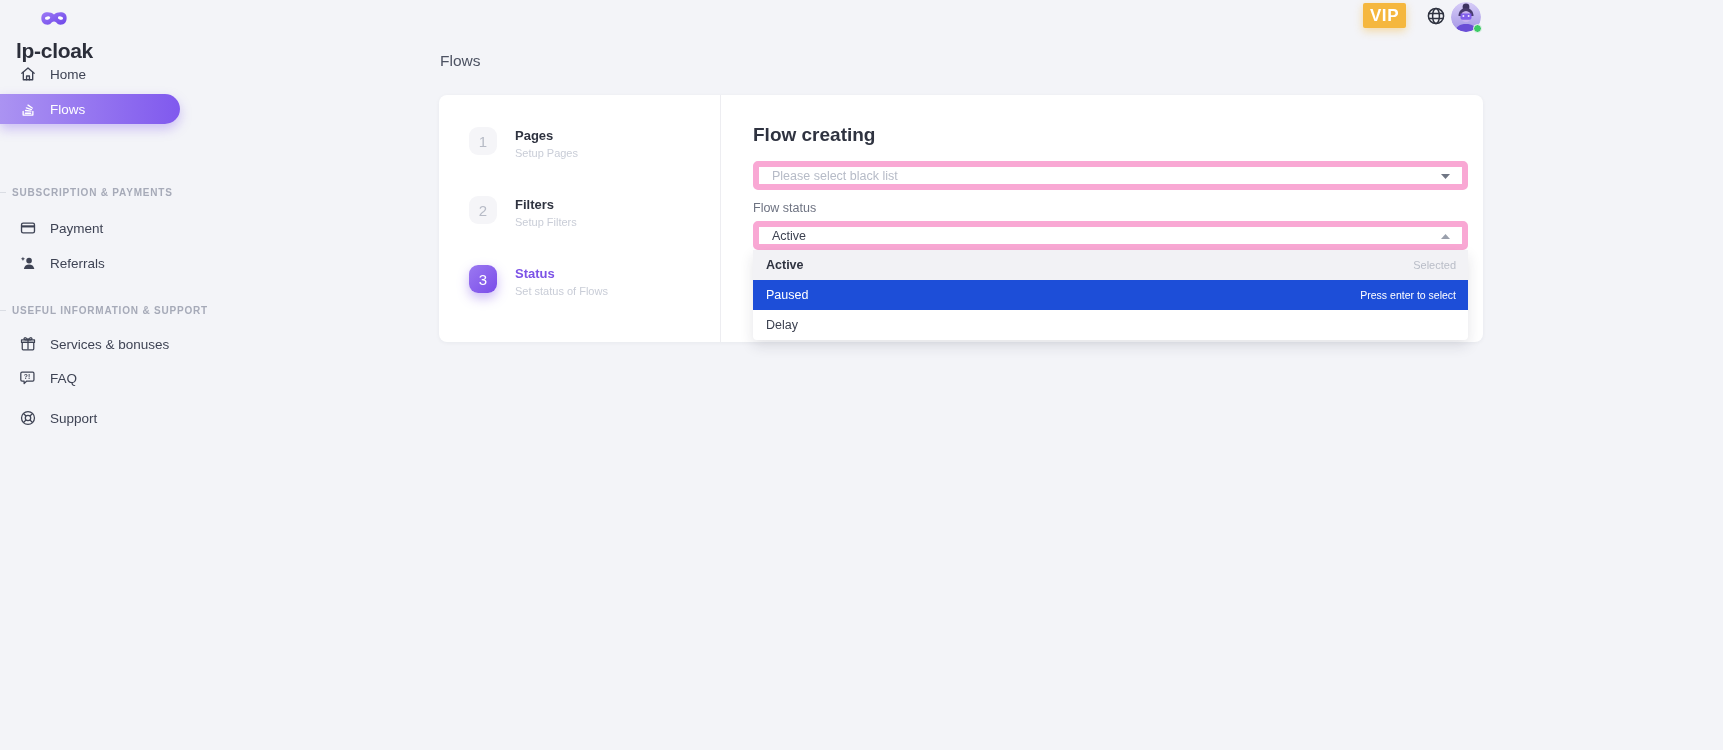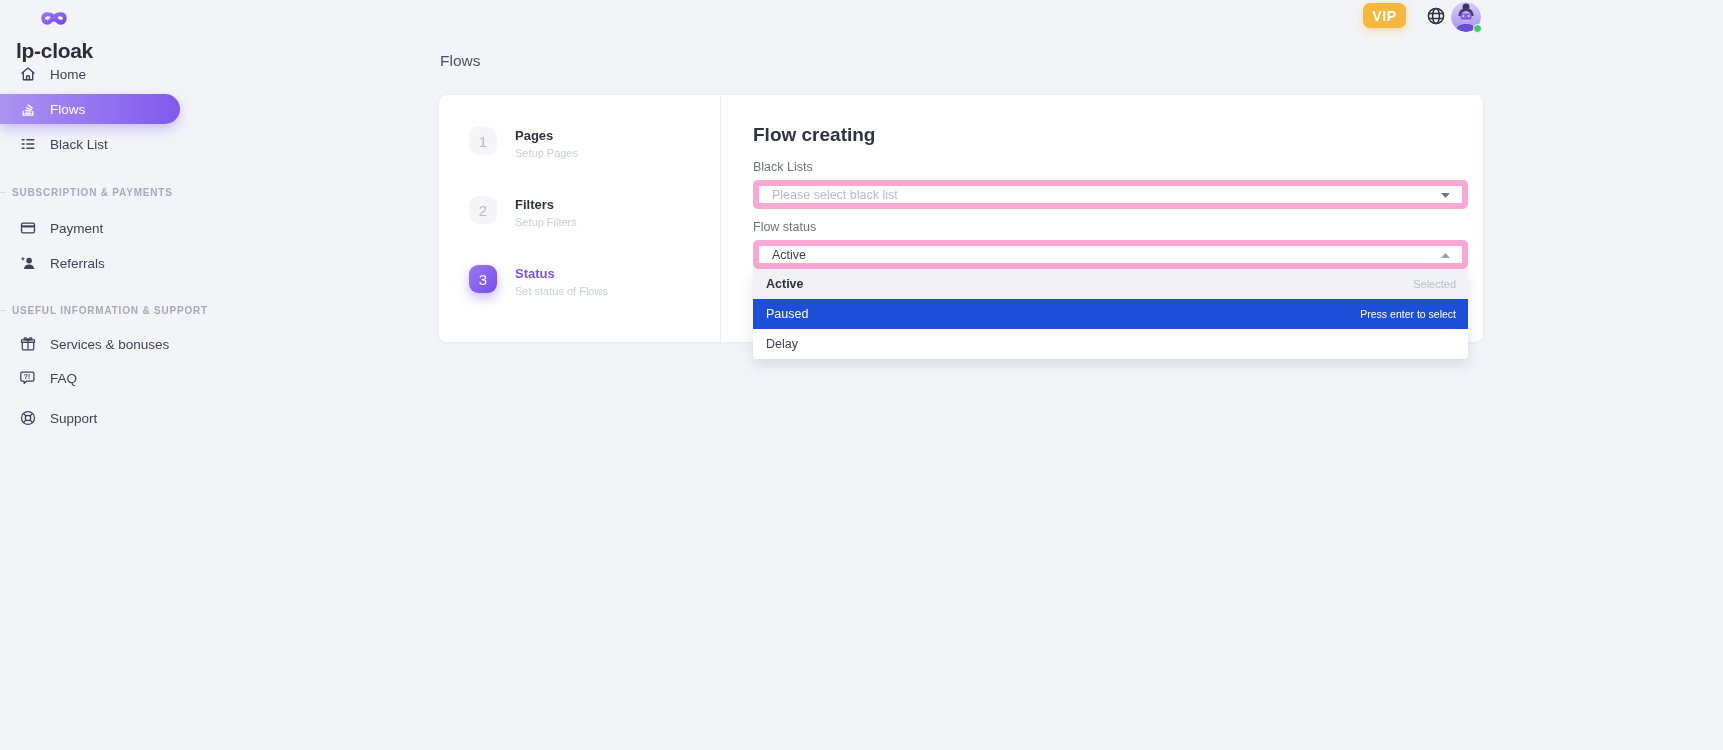--- a/index.html
+++ b/index.html
@@ -43,8 +43,8 @@
   
   .vip-btn {
     position:absolute; left:1363px; top:3px; width:43px; height:25px;
-    background:#f5b73e; border:none; border-radius:7px;
-    color:#fff; font-size:14px; font-weight:bold; letter-spacing:.6px;
+    background:#f5b73e; border:none; border-radius:2px;
+    color:#fff; font-size:17px; font-weight:bold; letter-spacing:.6px;
     font-family:"Liberation Sans",sans-serif; cursor:pointer;
     box-shadow:0 3px 8px rgba(245,183,62,.45);
   }

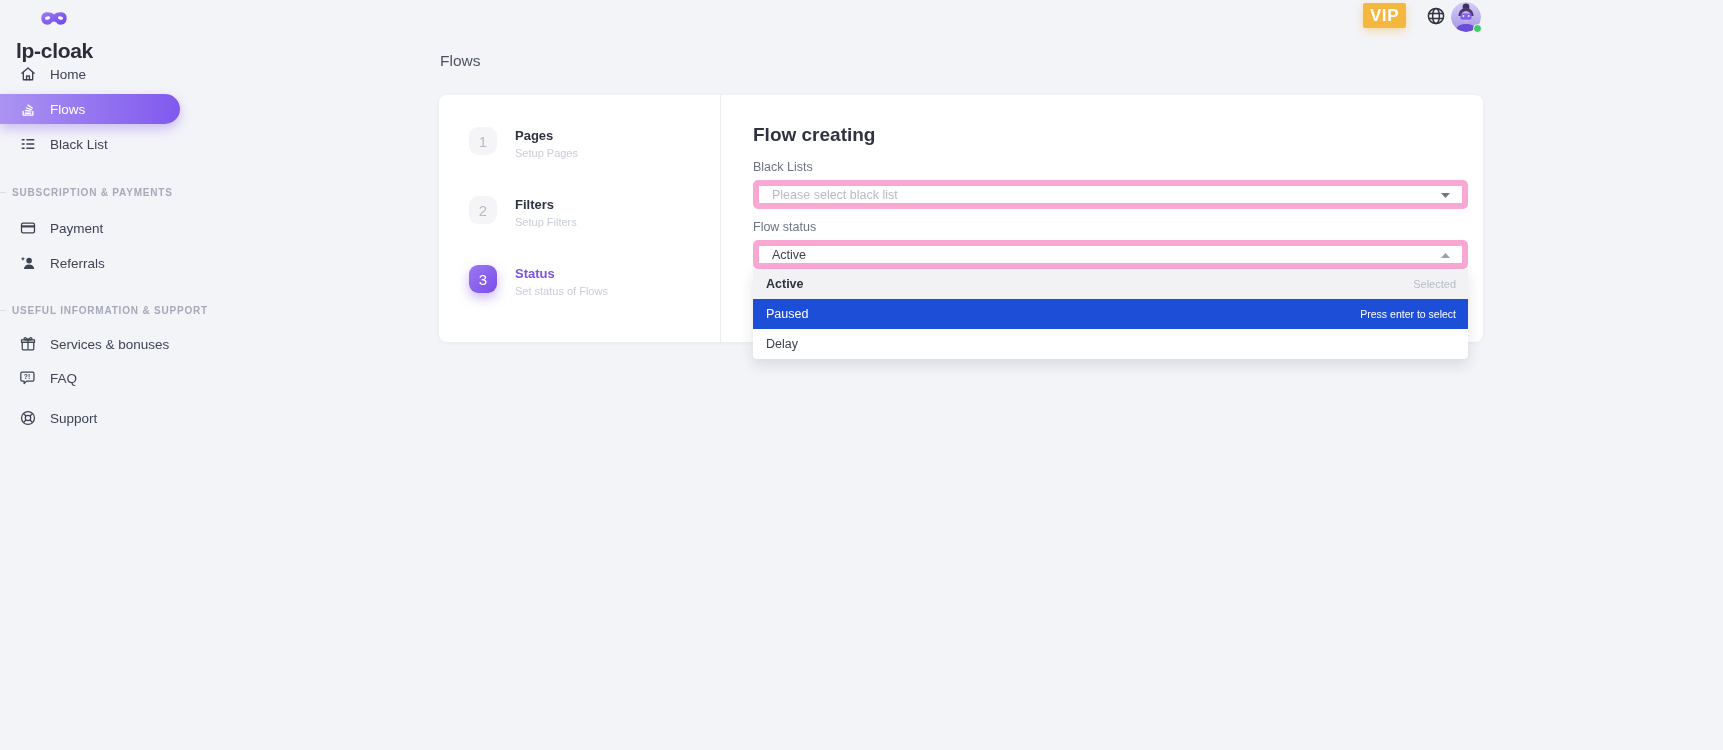--- a/index.html
+++ b/index.html
@@ -155,17 +155,6 @@
     <span>Flows</span>
   </div>
 
-  <div class="nav-item" style="top:129px">
-    <svg class="nav-ic" viewBox="0 0 20 20" fill="none" stroke="currentColor" stroke-width="1.7" stroke-linecap="round">
-      <path d="M3.6 5.2h2"></path>
-        <path d="M8.8 5.2h7.6"></path>
-        <path d="M3.6 10h2"></path>
-        <path d="M8.8 10h7.6"></path>
-        <path d="M3.6 14.8h2"></path>
-        <path d="M8.8 14.8h7.6"></path>
-    </svg>
-    <span>Black List</span>
-  </div>
 
   <div class="section-header" style="top:185px">
     <span>SUBSCRIPTION &amp; PAYMENTS</span>

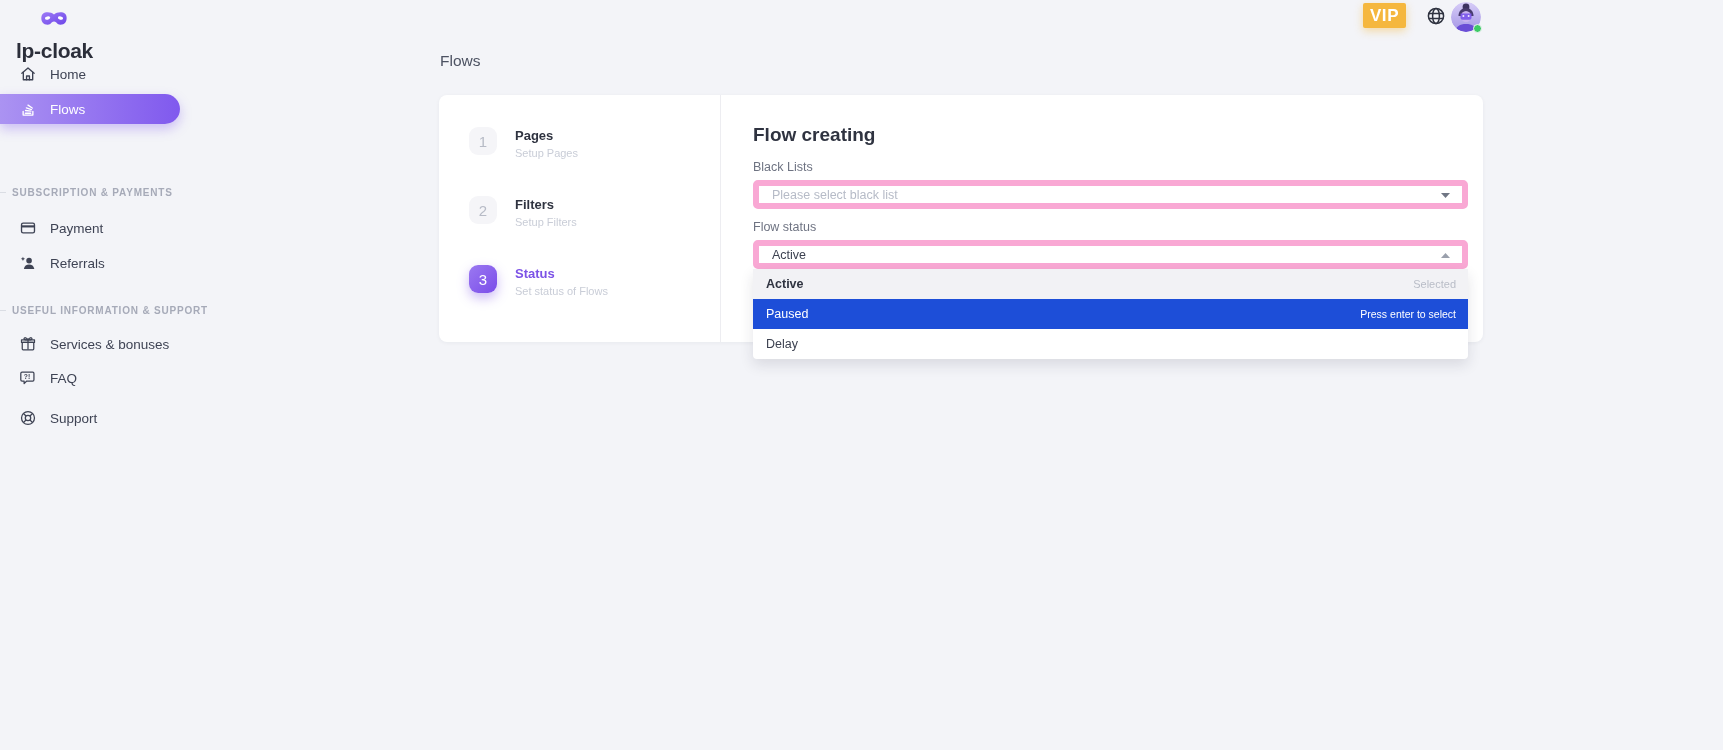--- a/index.html
+++ b/index.html
@@ -275,7 +275,6 @@
     <h2 class="panel-title">Flow creating</h2>
 
     <div class="field">
-      <div class="field-label">Black Lists</div>
       <div class="select">
         <span class="placeholder">Please select black list</span>
         <svg class="caret" width="9" height="5" viewBox="0 0 9 5">

